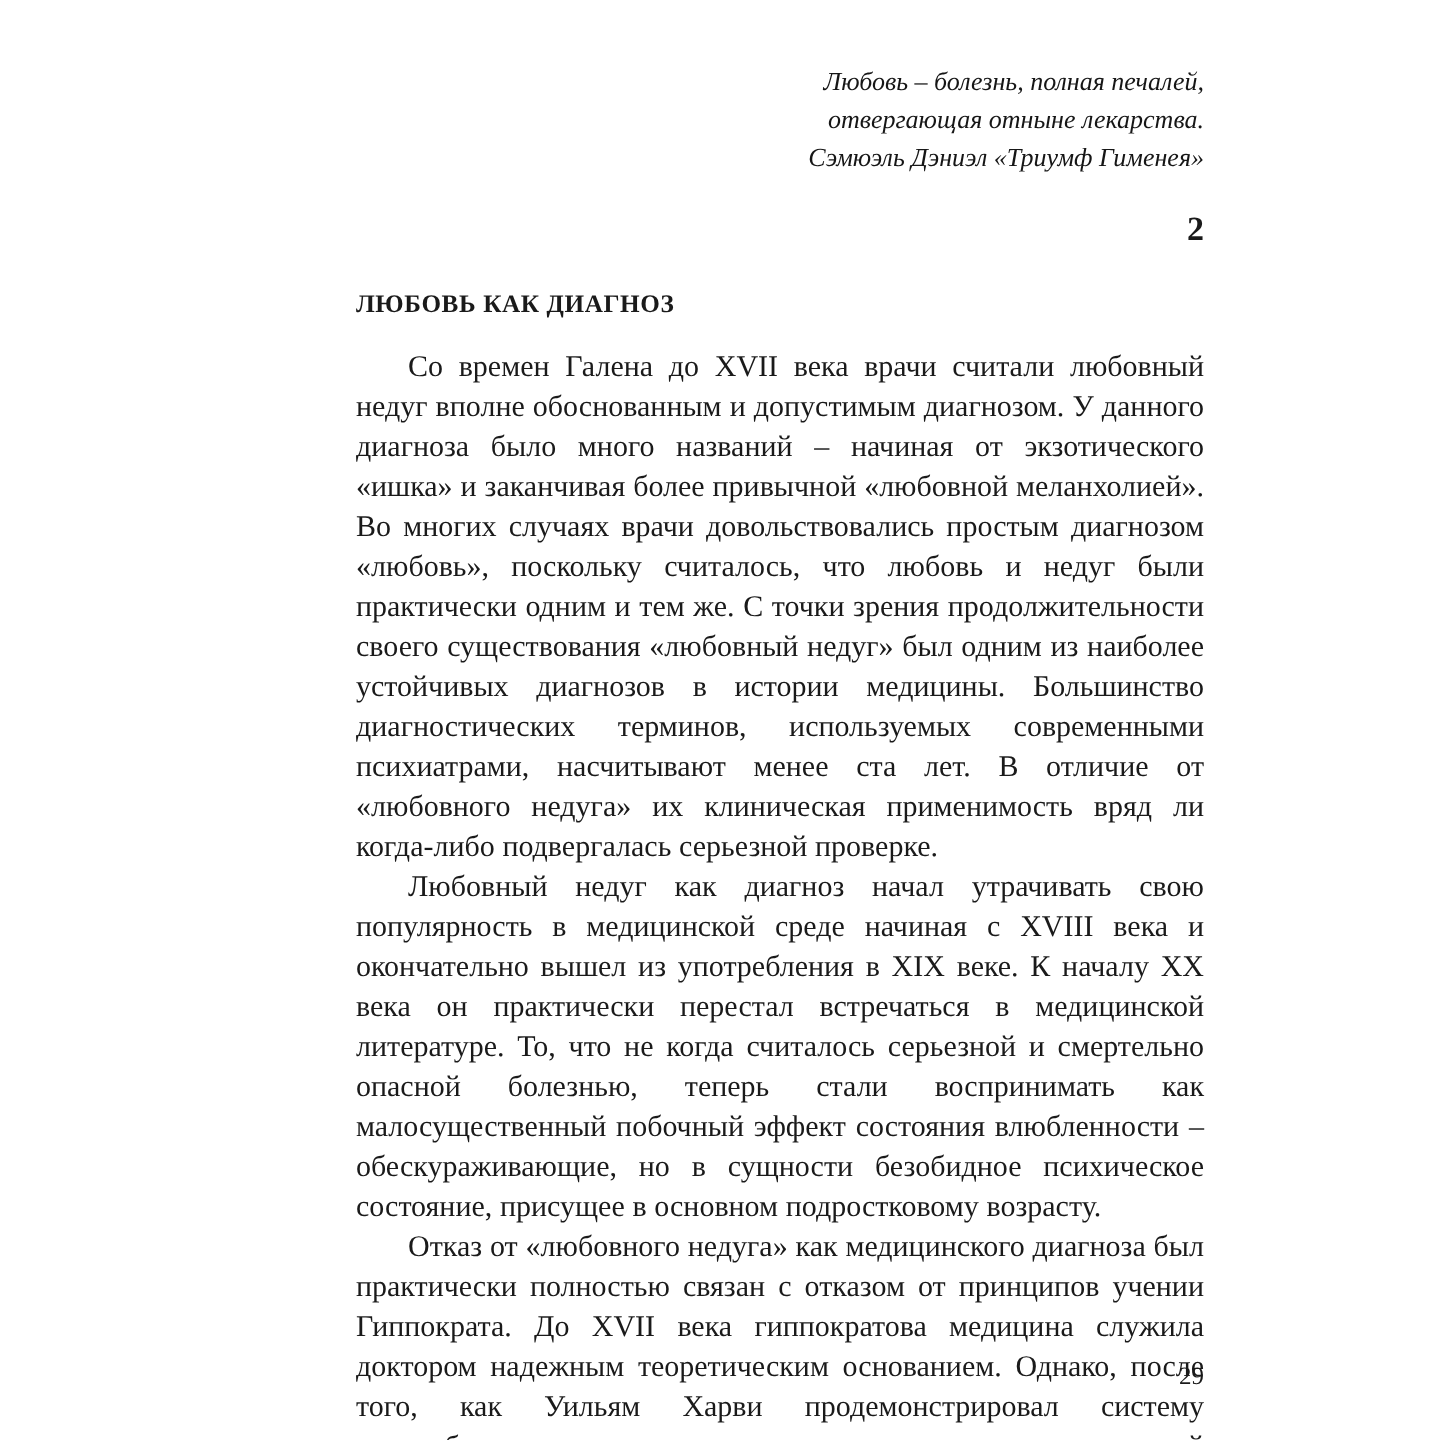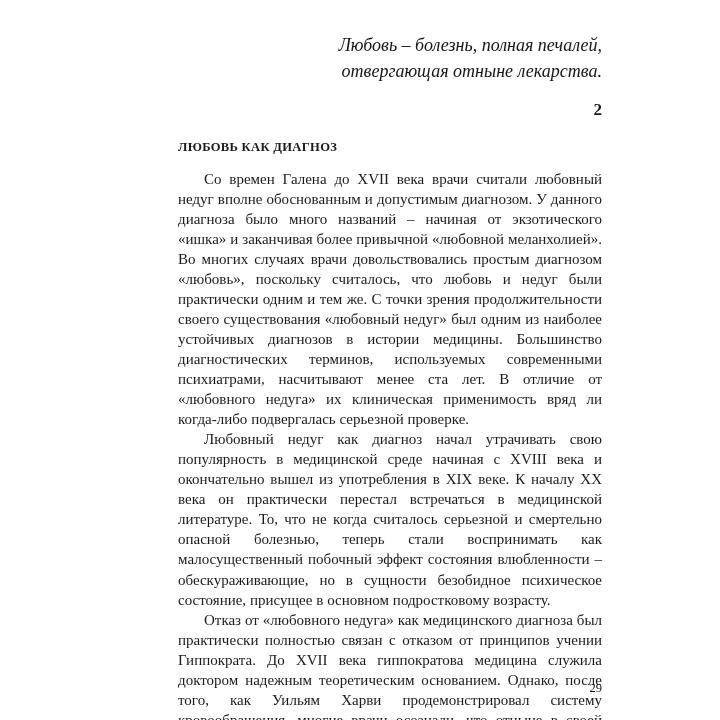--- a/index.html
+++ b/index.html
@@ -24,7 +24,7 @@
   .epigraph {
     text-align: right;
     font-style: italic;
-    font-size: 18px;
+    font-size: 13px;
     line-height: 1.45;
     color: #161616;
     margin-top: 2px;

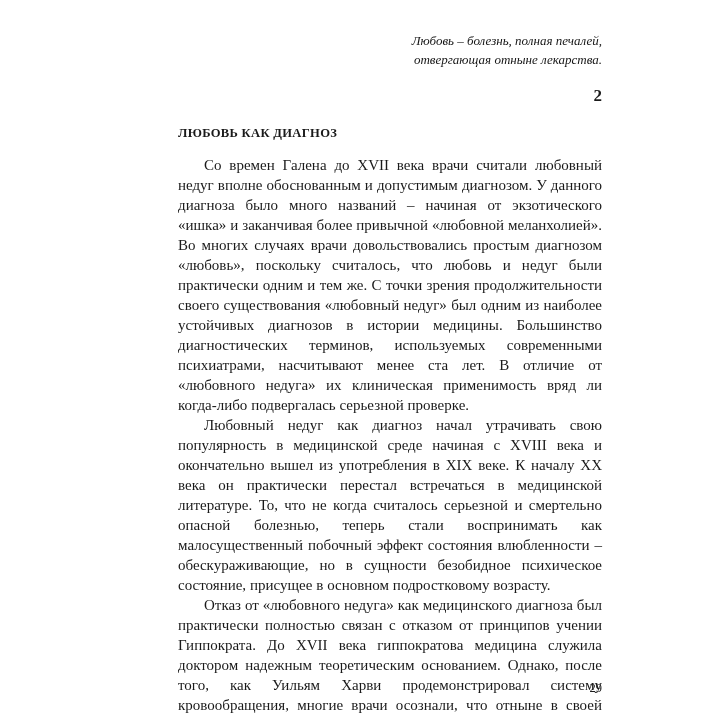--- a/index.html
+++ b/index.html
@@ -76,6 +76,7 @@
   <div class="epigraph">
     <div>Любовь – болезнь, полная печалей,</div>
     <div>отвергающая отныне лекарства.</div>
+    <div class="src">Сэмюэль Дэниэл «Триумф Гименея»</div>
   </div>
 
   <div class="chapter-number">2</div>

